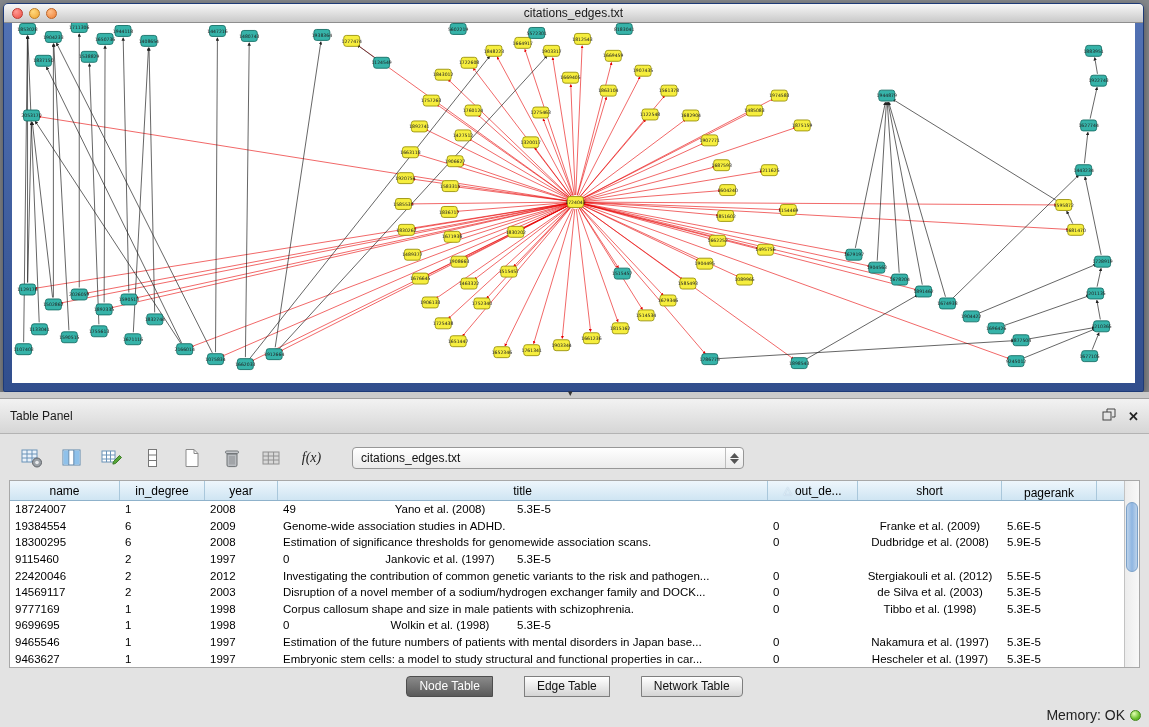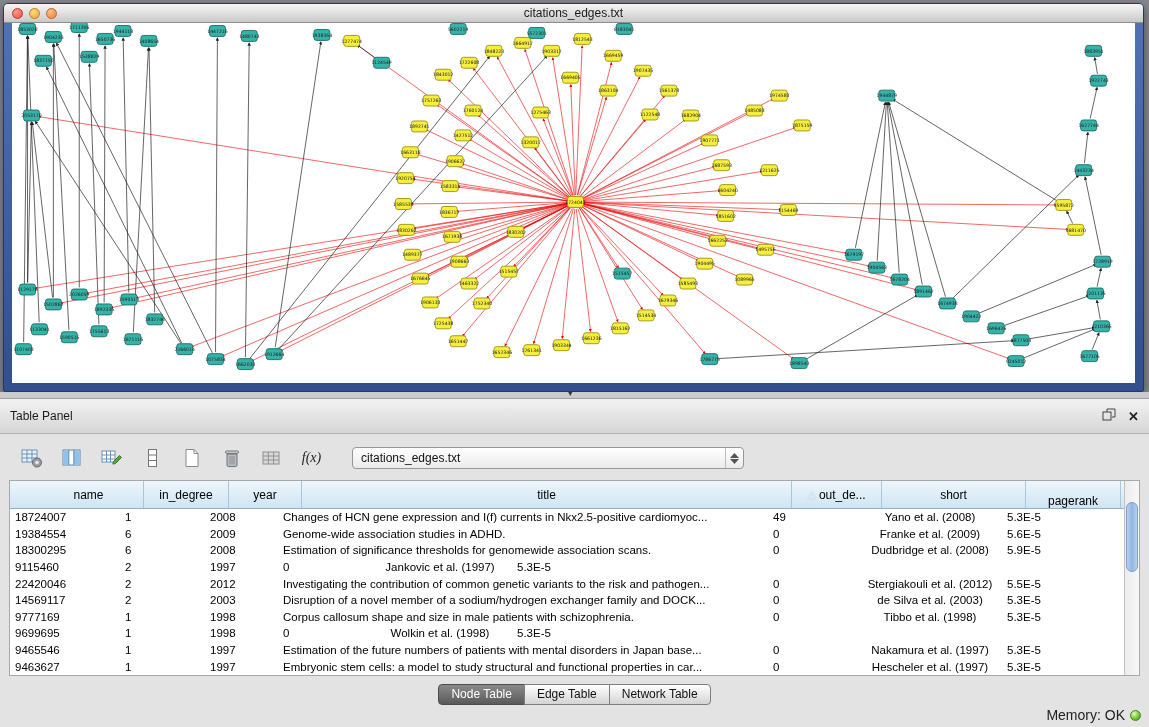--- a/index.html
+++ b/index.html
@@ -69,7 +69,7 @@
     display:flex; flex-direction:column; align-items:center; justify-content:center; gap:1px; }
 
   .table-wrap { margin:0 9px; background:#fff; border:1px solid #a8a8a8; position:relative; }
-  .thead { display:flex; height:28px; background:linear-gradient(#eef6fc,#cfe5f3); border-bottom:1px solid #8fb2cb; padding-right:15px;padding-left:24px; }
+  .thead { display:flex; height:20px; background:linear-gradient(#eef6fc,#cfe5f3); border-bottom:1px solid #8fb2cb; padding-right:15px; }
   .th { border-right:1px solid #a9c7db; display:flex; align-items:center; justify-content:center;
         font-size:12px; color:#000; overflow:hidden; white-space:nowrap; gap:3px; }
   .sort-tri { color:#eef6fd; text-shadow:0 0 1px #7fa5c2; font-size:11px; }

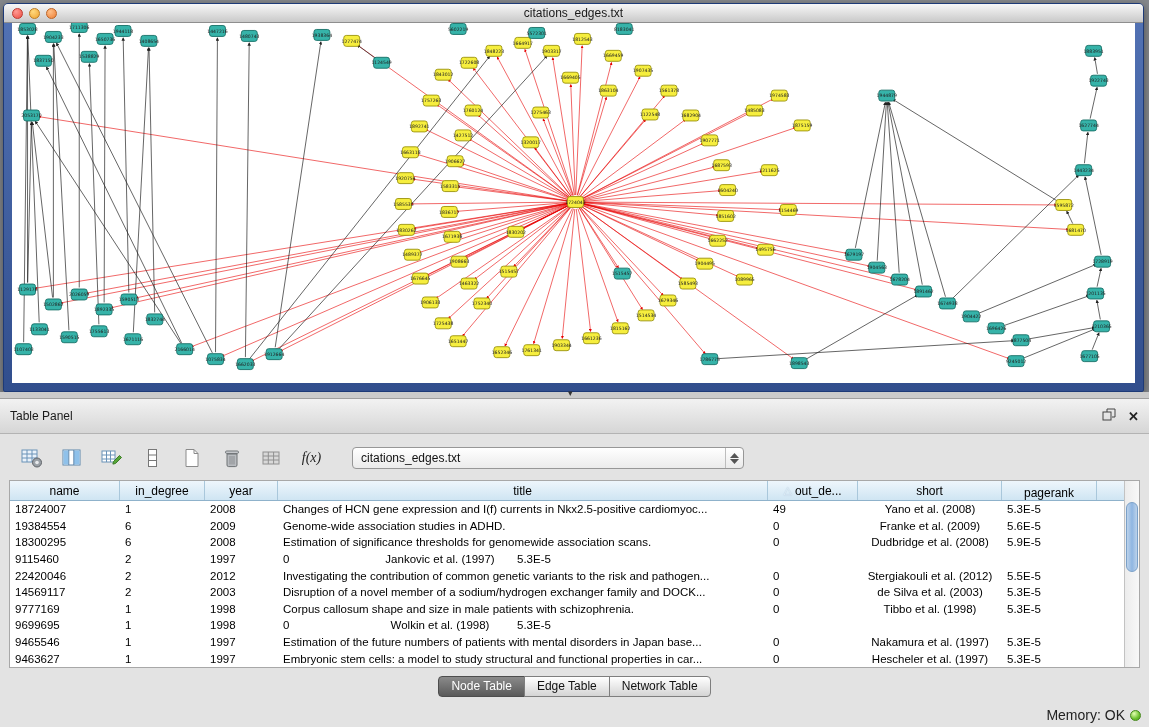--- a/index.html
+++ b/index.html
@@ -818,7 +818,6 @@
           <div class="tcell c0">18724007</div>
           <div class="tcell c1">1</div>
           <div class="tcell c2">2008</div>
-          <div class="tcell c3">Changes of HCN gene expression and I(f) currents in Nkx2.5-positive cardiomyoc...</div>
           <div class="tcell c4">49</div>
           <div class="tcell c5">Yano et al. (2008)</div>
           <div class="tcell c6">5.3E-5</div>

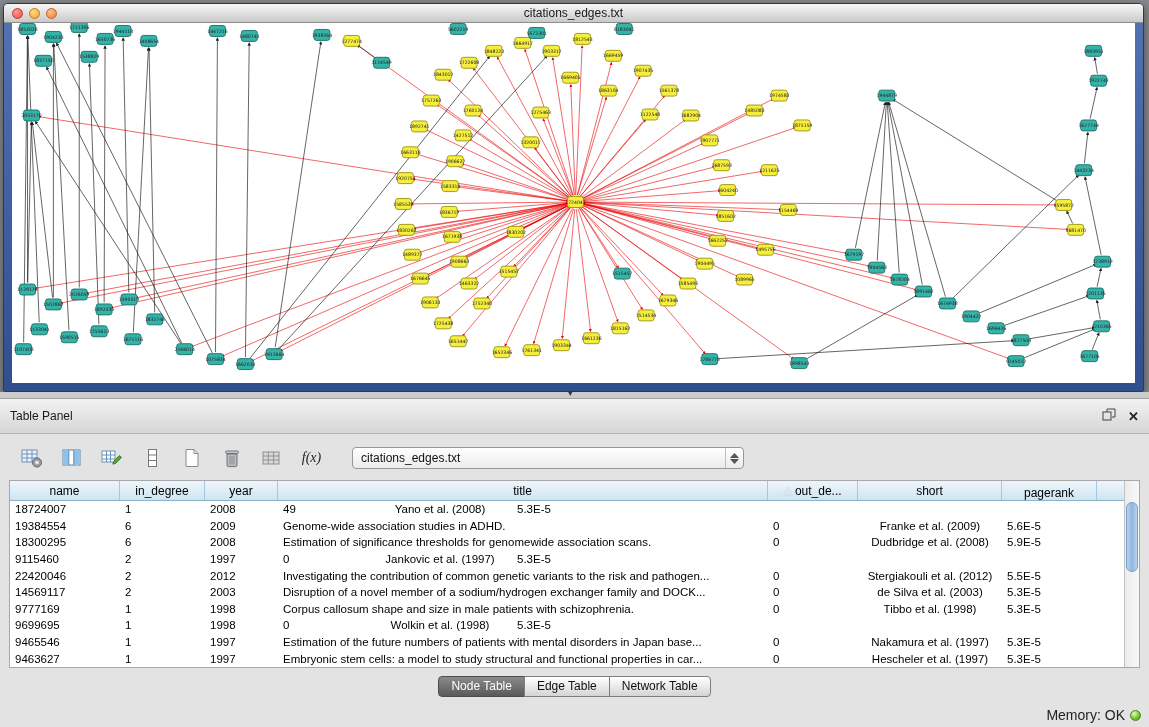--- a/index.html
+++ b/index.html
@@ -83,7 +83,7 @@
   .vthumb { position:absolute; left:1px; right:1px; top:21px; height:70px; border-radius:7px;
     background:linear-gradient(to right,#bcd2ea,#8fb6e2,#bcd2ea); border:1px solid #7aa0c8; }
 
-  .tabs-row { display:flex; justify-content:center; margin-top:8px; }
+  .tabs-row { display:flex; justify-content:center; margin-top:8px;gap:32px; }
   .tab-btn { font-family:"Liberation Sans", sans-serif; font-size:12px; padding:2px 12px 3px;
     border:1px solid #7e7e7e; background:linear-gradient(#ffffff,#d4d4d4); color:#111; margin-left:-1px; }
   .tab-btn.first { border-radius:4px 0 0 4px; margin-left:0; }

